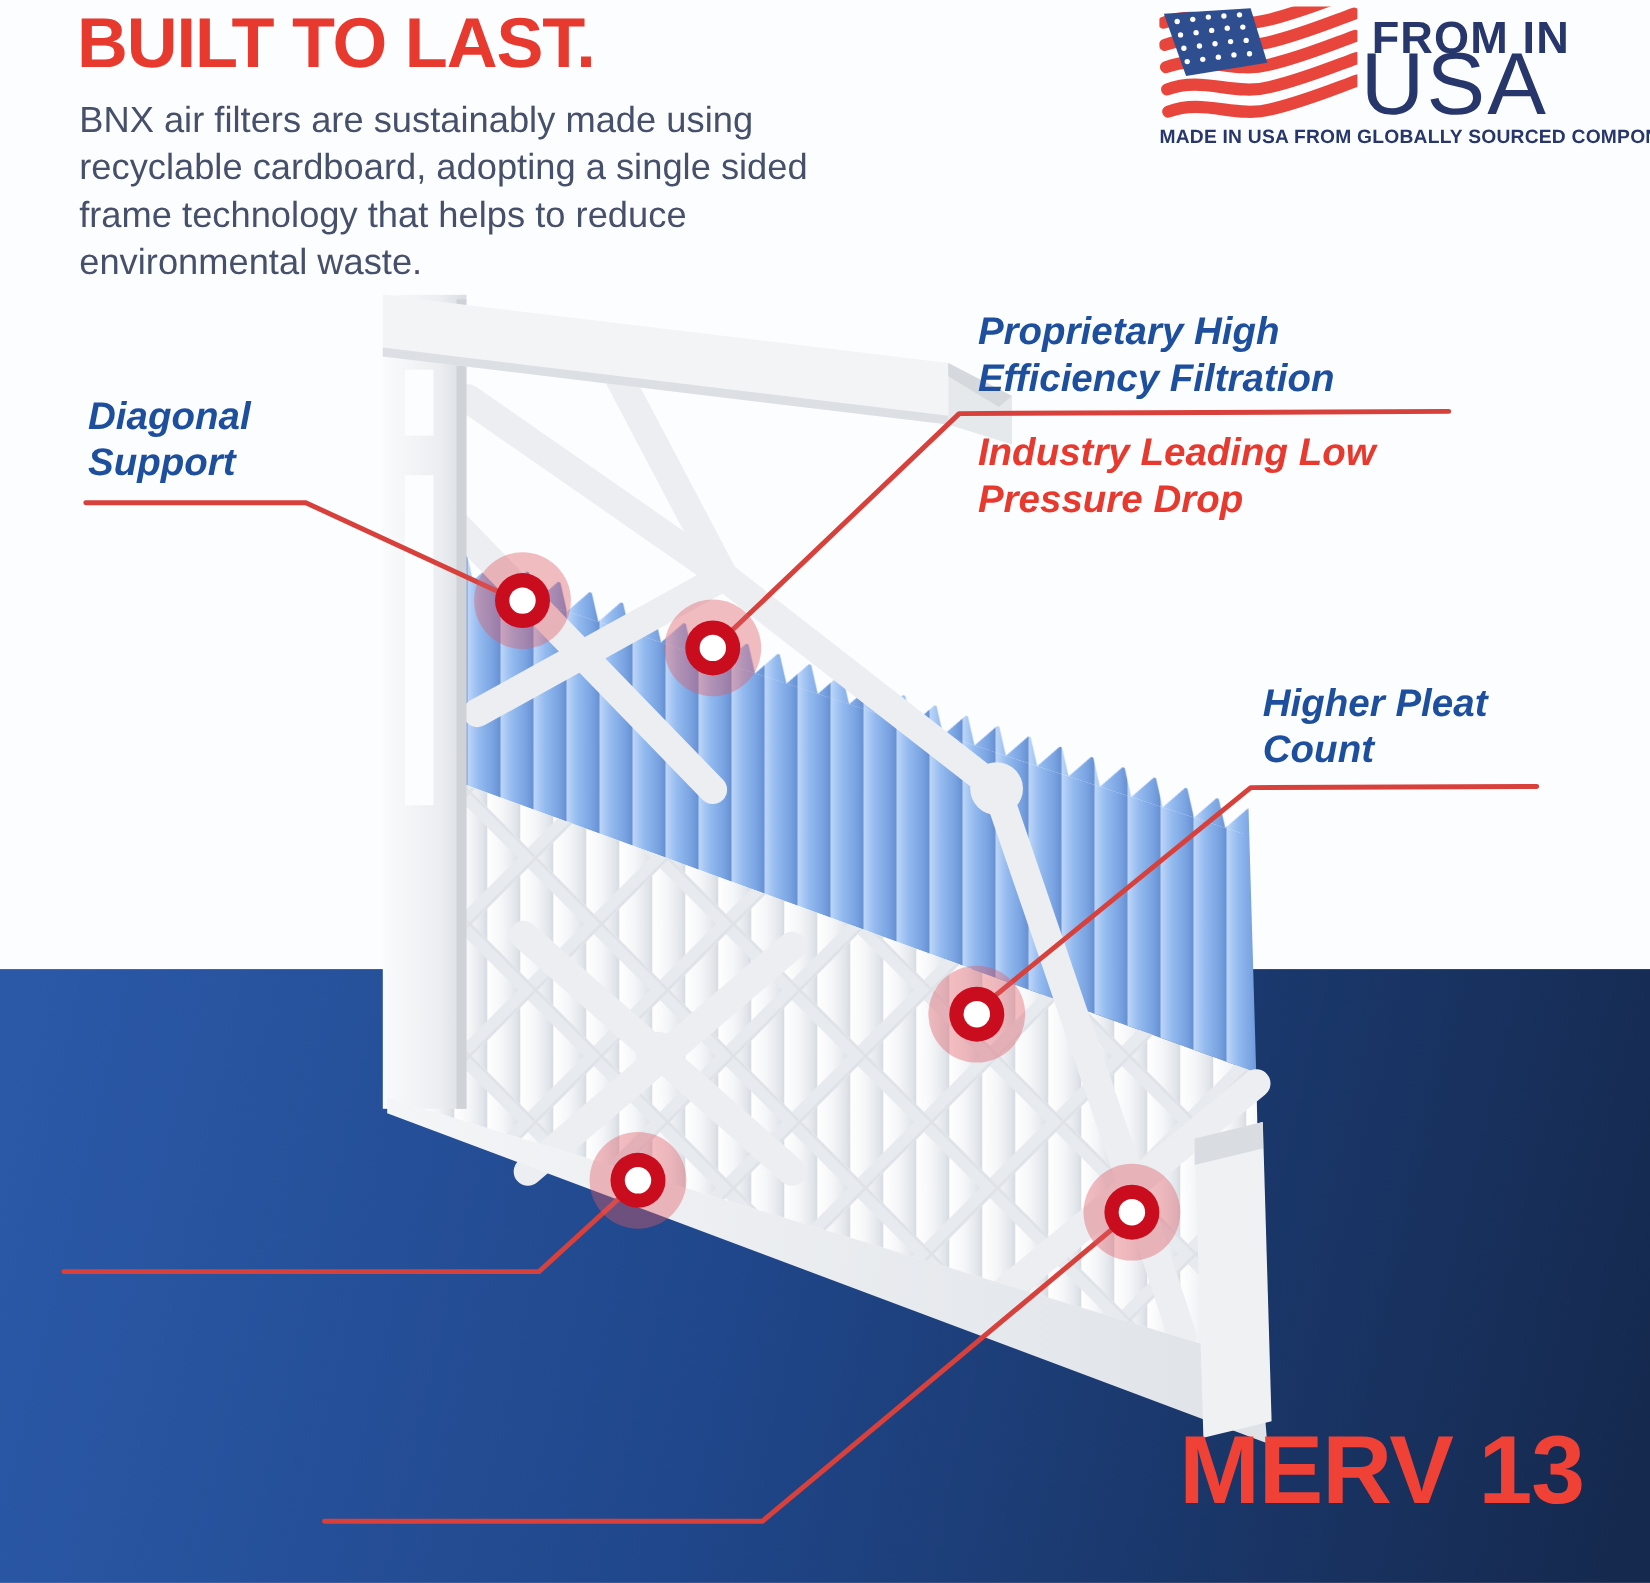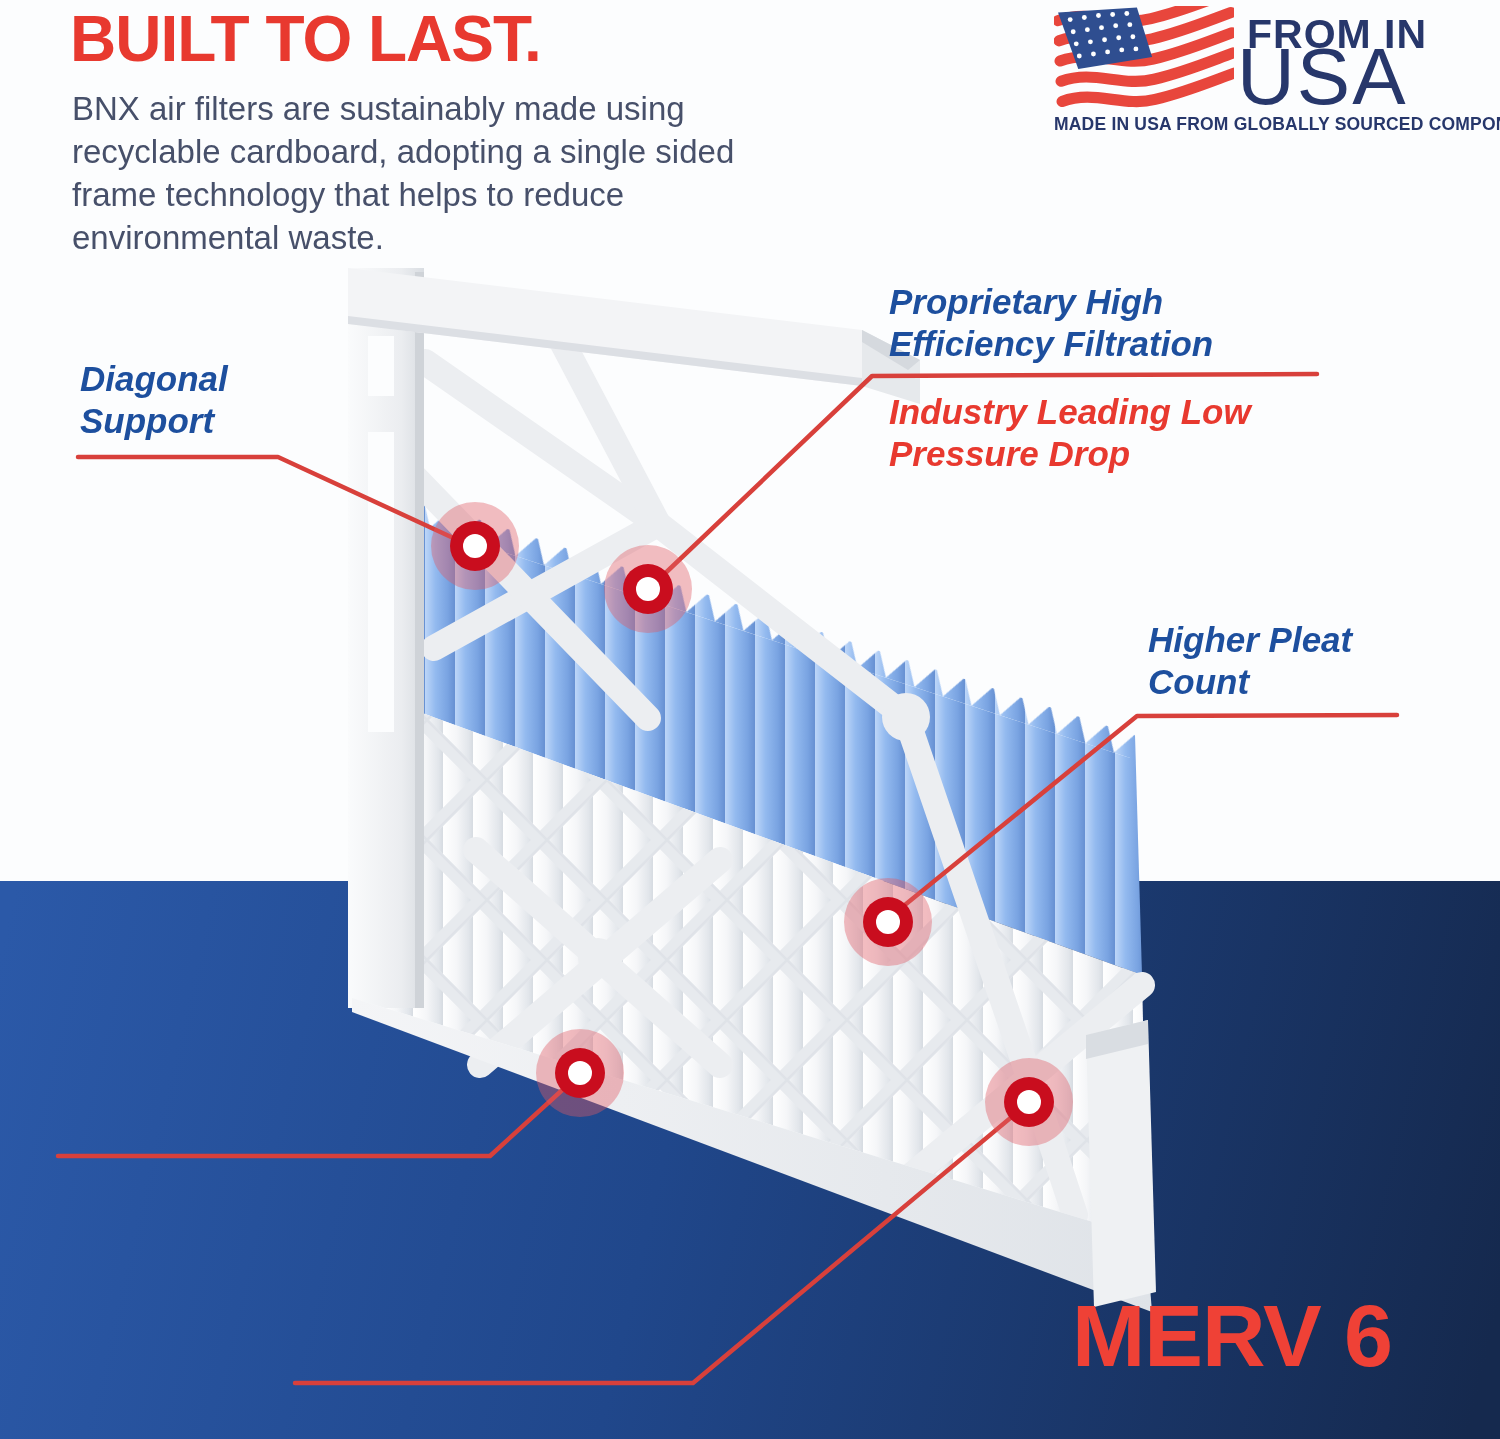--- a/index.html
+++ b/index.html
@@ -214,7 +214,7 @@
 
 
 
-  <div id="merv-badge" class="abs">MERV 6</div>
+  <div id="merv-badge" class="abs">MERV 13</div>
 
 </div>
 

